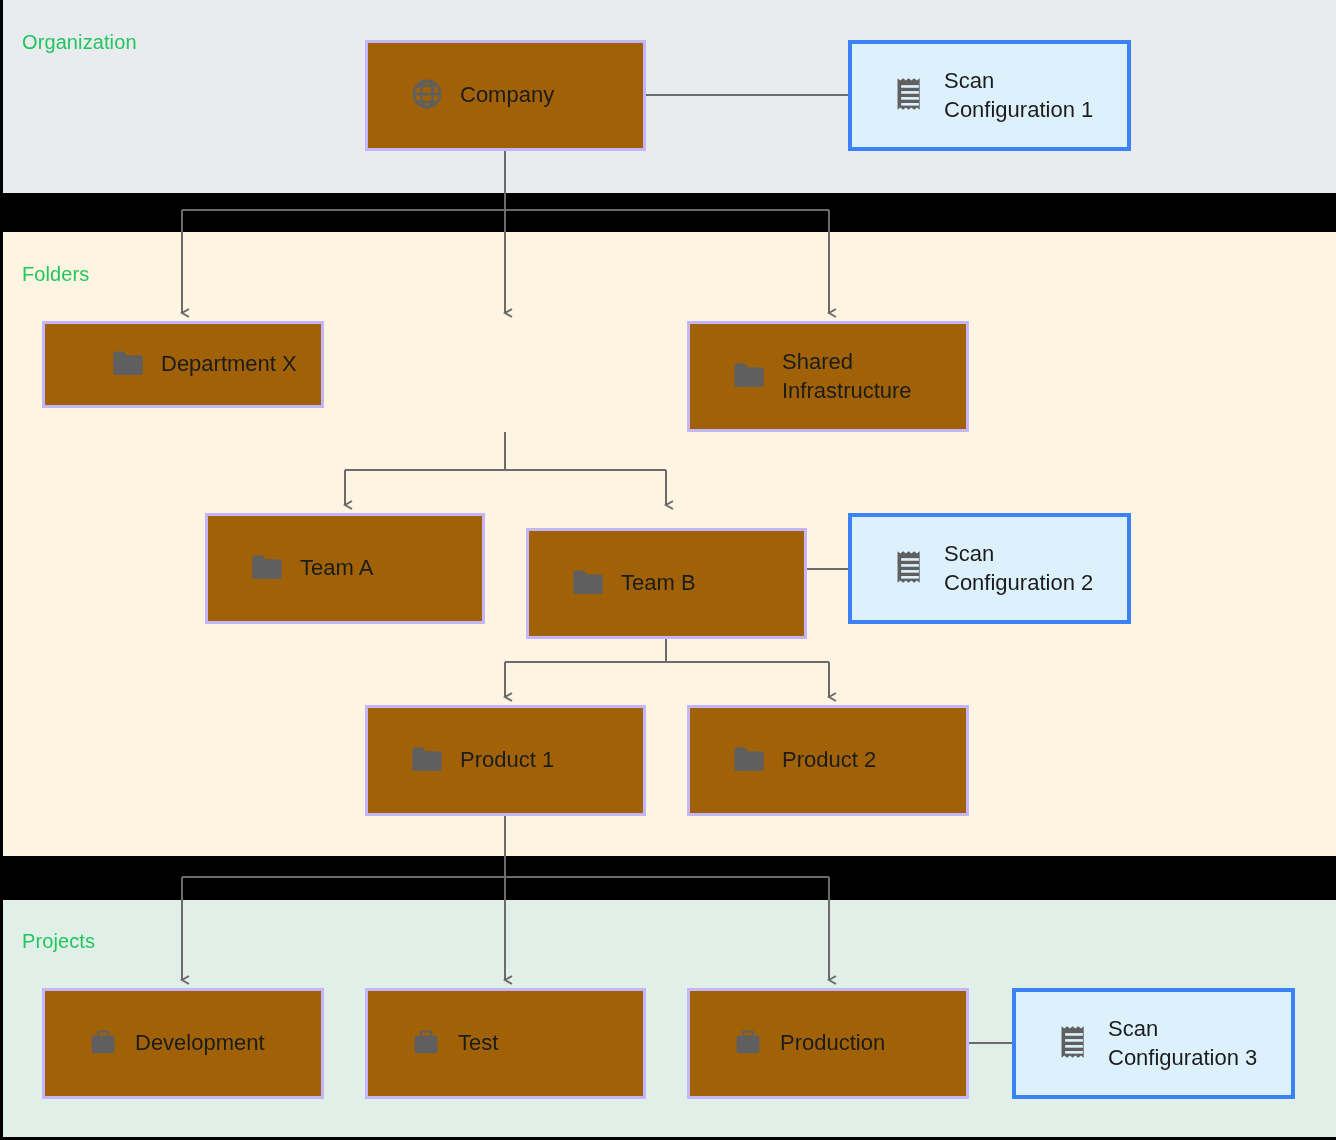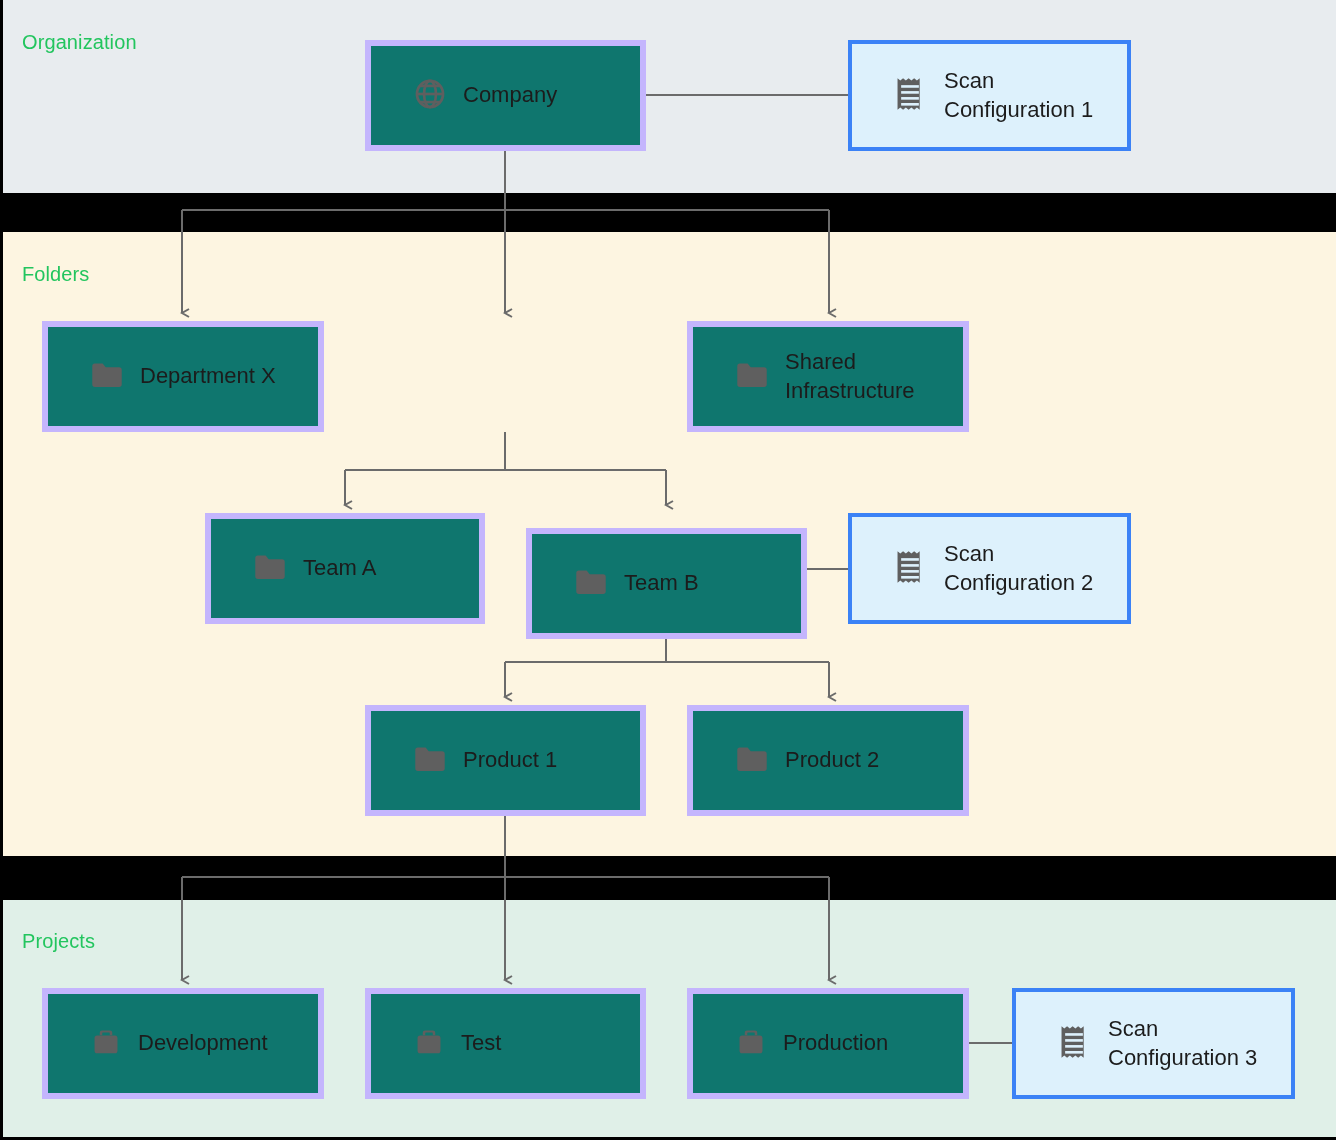--- a/index.html
+++ b/index.html
@@ -23,7 +23,7 @@
   
   .node{
     position:absolute;box-sizing:border-box;
-    background:#0f766e;border:6px solid #c4b5fd;
+    background:#a16207;border:3px solid #c4b5fd;
     display:flex;align-items:center;
   }
   .node.scan{background:#ddf1fc;border:4px solid #3b82f6;}

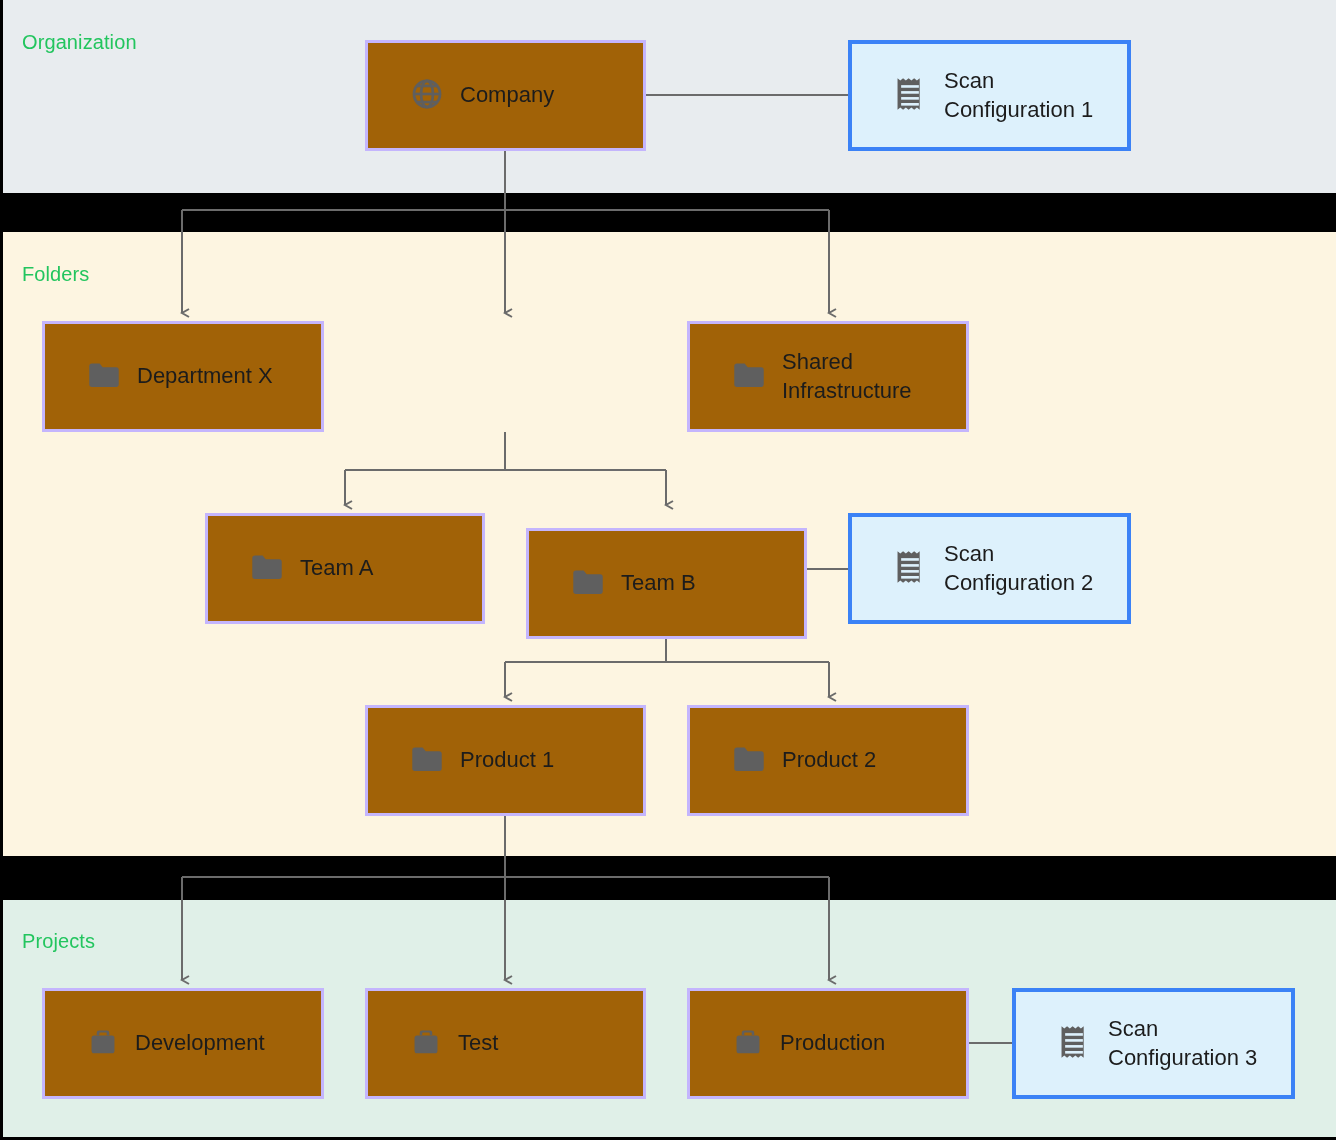--- a/index.html
+++ b/index.html
@@ -38,7 +38,7 @@
   
   #n-company      {left:365px;top:40px;  width:281px;height:111px;}
   #n-scan1        {left:848px;top:40px;  width:283px;height:111px;}
-  #n-deptx        {left:42px; top:321px; width:282px;height:111px;}
+  #n-deptx        {left:42px; top:321px; width:282px;height:87px;padding-left:24px;}
   #n-depty        {left:365px;top:321px; width:281px;height:111px;}
   #n-shared       {left:687px;top:321px; width:282px;height:111px;align-items:center;}
   #n-teama        {left:205px;top:513px; width:280px;height:111px;}

